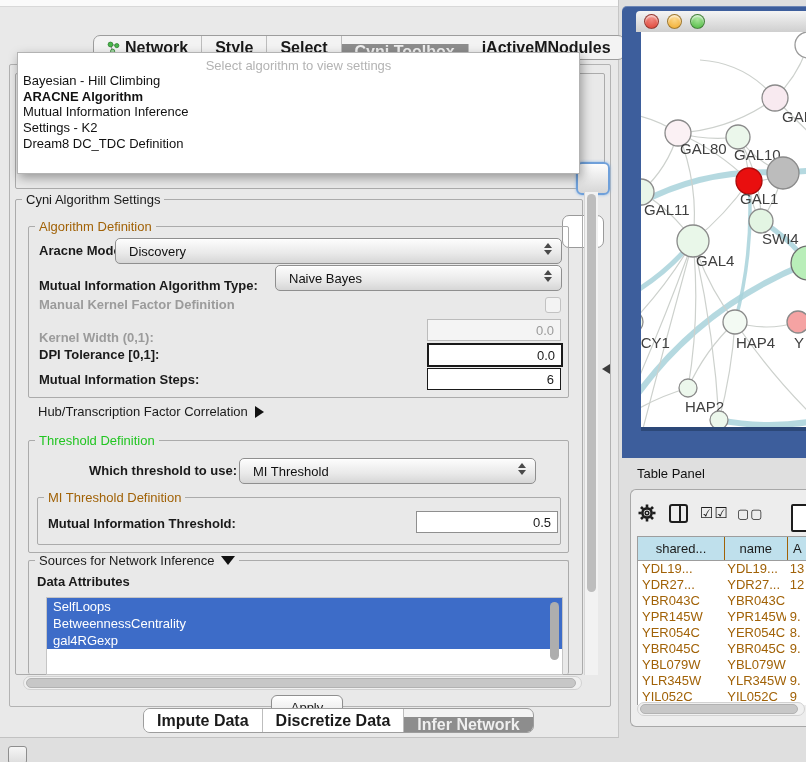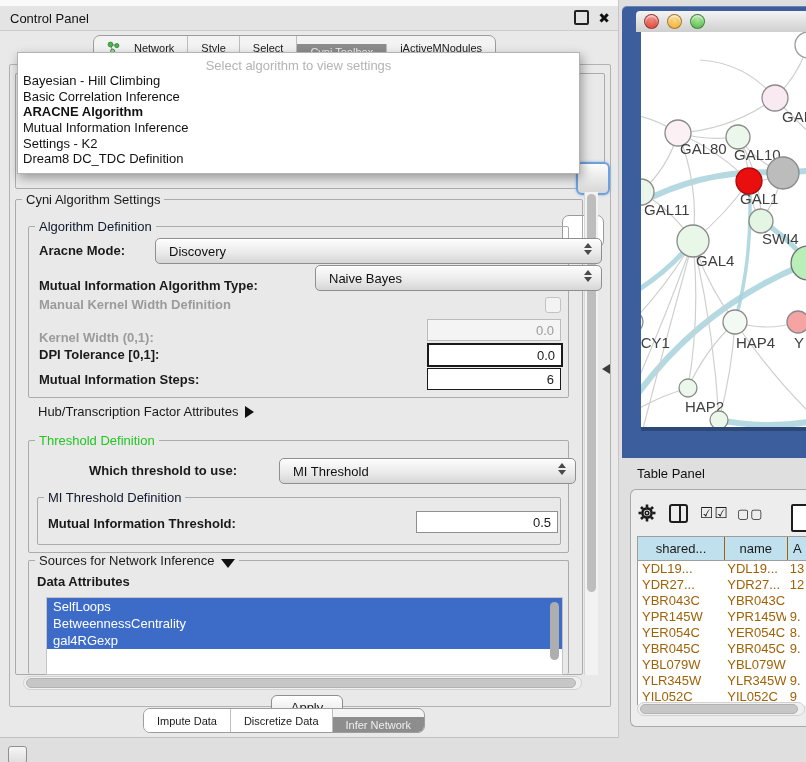--- a/index.html
+++ b/index.html
@@ -109,13 +109,6 @@
 <div class="abs ctrl-window">
   <div class="abs top-strip"></div>
 
-  <div class="abs titlebar">
-    <span class="t">Control Panel</span>
-    <span class="win-icons">
-      <span class="float-ic"></span>
-      <span class="close-ic">✖</span>
-    </span>
-  </div>
 
   <div class="abs top-tabs tabbar">
     <div class="tab">

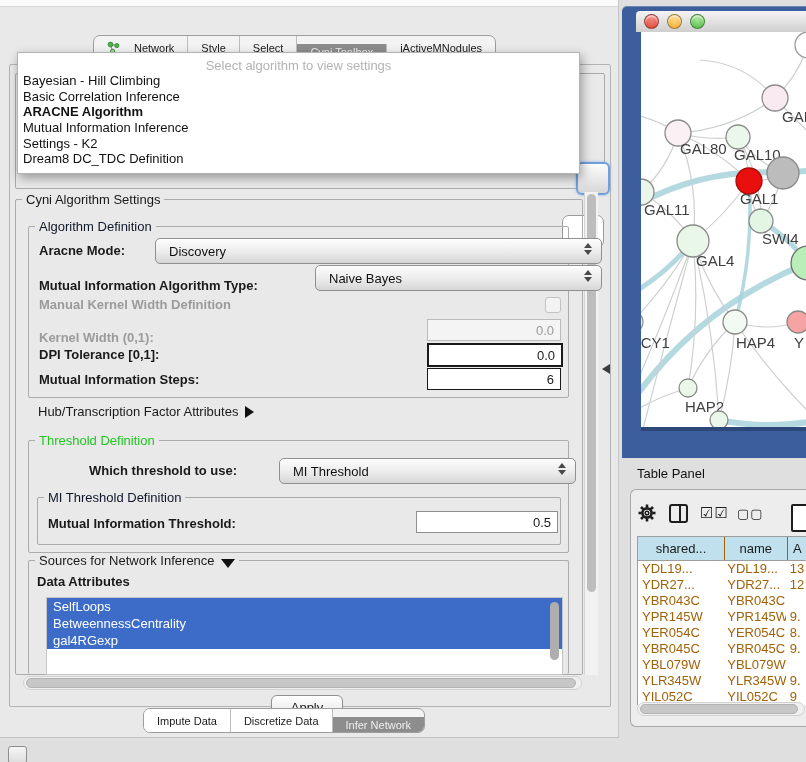--- a/index.html
+++ b/index.html
@@ -23,7 +23,7 @@
 
   
   .tabbar{display:flex;align-items:stretch;background:#f3f3f3;border:1px solid #9d9d9d;border-radius:7px;overflow:hidden;height:23px;}
-  .tabbar .tab{display:flex;align-items:center;gap:14px;padding:0 13px;font-size:11px;color:#1a1a1a;border-right:1px solid #bdbdbd;white-space:nowrap;}
+  .tabbar .tab{display:flex;align-items:center;gap:5px;padding:0 13px;font-size:16px;color:#1a1a1a;border-right:1px solid #bdbdbd;white-space:nowrap;font-weight:bold;}
   .tabbar .tab:last-child{border-right:none;}
   .tabbar .tab.sel{background:#8d8d8d;color:#efefef;margin-top:8px;}
   .top-tabs{left:93px;top:35px;}

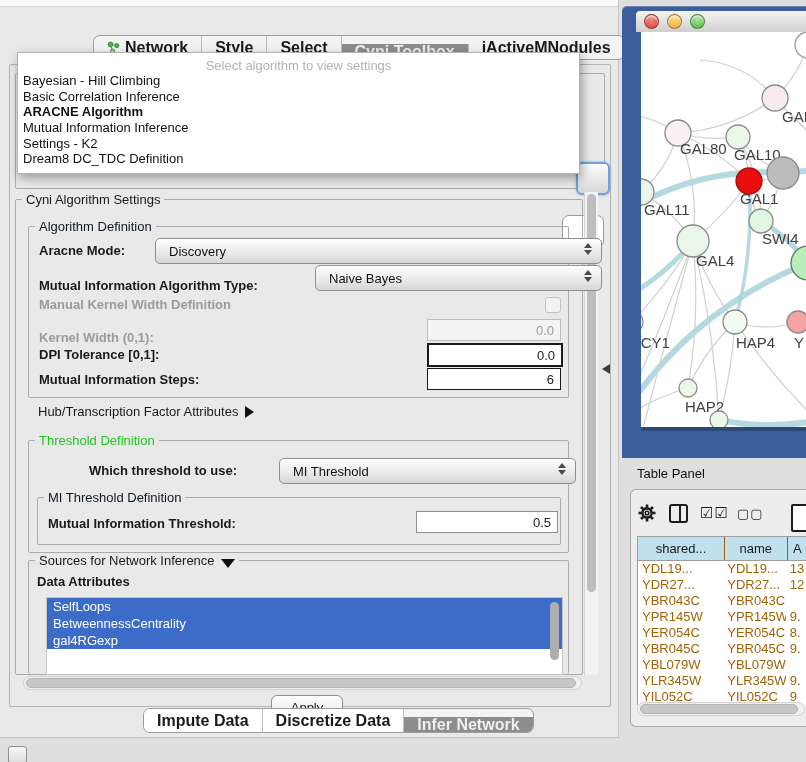--- a/index.html
+++ b/index.html
@@ -257,7 +257,6 @@
 <div class="abs dropdown">
   <div class="dd-prompt">Select algorithm to view settings</div>
   <div class="dd-item">Bayesian - Hill Climbing</div>
-  <div class="dd-item">Basic Correlation Inference</div>
   <div class="dd-item bold">ARACNE Algorithm</div>
   <div class="dd-item">Mutual Information Inference</div>
   <div class="dd-item">Settings - K2</div>

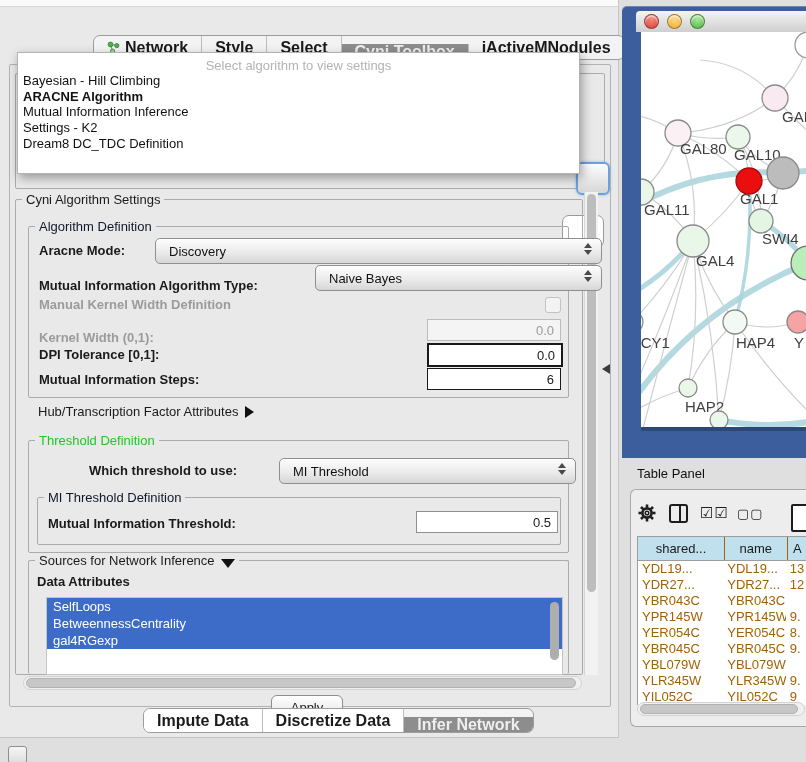--- a/index.html
+++ b/index.html
@@ -35,7 +35,7 @@
   
   .gb{position:absolute;border:1px solid #ababab;border-radius:2px;}
   .gbt{position:absolute;top:-8px;left:6px;background:#e9e9e9;padding:0 4px;font-size:13px;white-space:nowrap;}
-  .blue{color:#0f172a;}
+  .blue{color:#a16207;}
   .green{color:#22c522;}
 
   .lbl{position:absolute;font-size:13px;font-weight:bold;color:#1a1a1a;white-space:nowrap;}

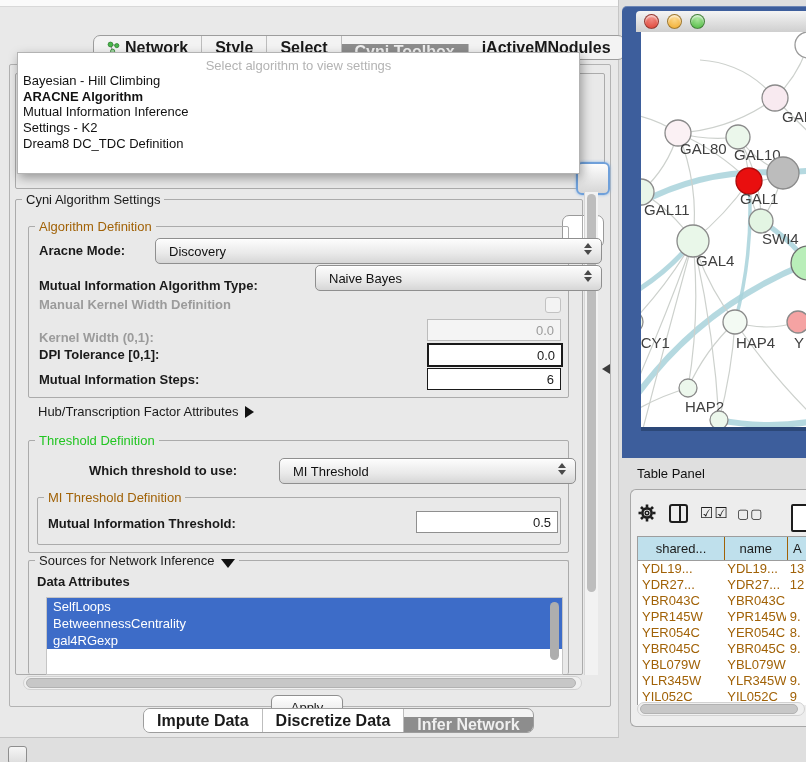--- a/index.html
+++ b/index.html
@@ -42,7 +42,7 @@
   .lbl.dis{color:#9b9b9b;}
   .plain{font-weight:normal;}
 
-  .combo{position:absolute;height:24px;border:1px solid #8f8f8f;border-radius:5px;background:linear-gradient(#fdfdfd,#e9e9e9 60%,#d6d6d6);box-shadow:inset 0 1px 0 #fff;display:flex;align-items:center;margin-left:40px;}
+  .combo{position:absolute;height:24px;border:1px solid #8f8f8f;border-radius:5px;background:linear-gradient(#fdfdfd,#e9e9e9 60%,#d6d6d6);box-shadow:inset 0 1px 0 #fff;display:flex;align-items:center;}
   .combo .cv{padding-left:13px;font-size:13px;color:#111;}
   .spin{position:absolute;right:9px;top:4px;display:flex;flex-direction:column;gap:2px;}
   .spin i{display:block;width:0;height:0;border-left:4px solid transparent;border-right:4px solid transparent;}

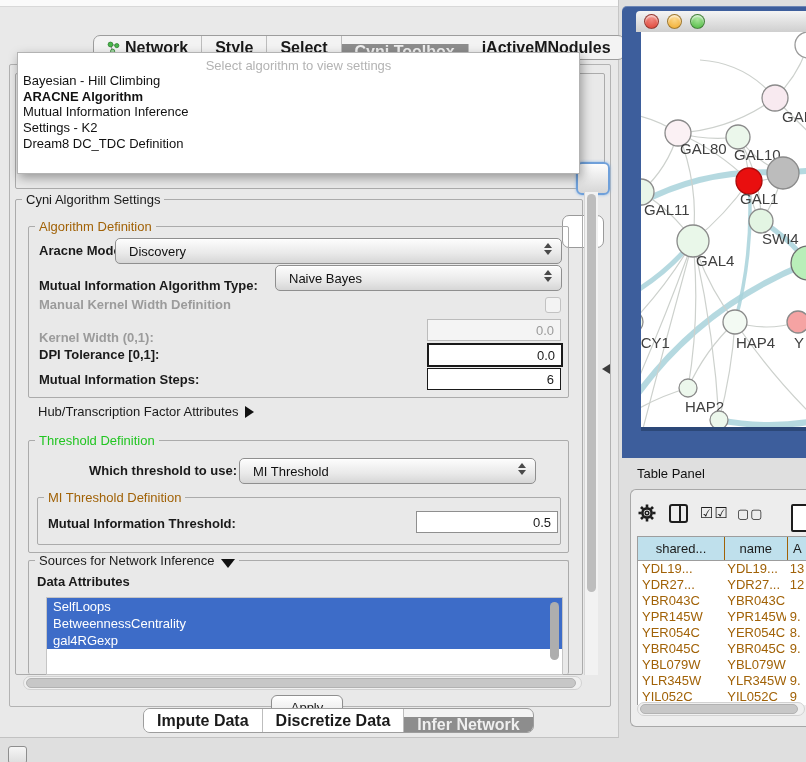--- a/index.html
+++ b/index.html
@@ -171,7 +171,7 @@
             </span>
         </div>
 
-        <span class="lbl dis" style="left:10px;top:70px;">Manual Kernel Width Definition</span>
+        <span class="lbl dis" style="left:10px;top:70px;">Manual Kernel Factor Definition</span>
         <span class="checkbox" style="left:516px;top:70px;"></span>
 
         <span class="lbl dis" style="left:10px;top:95px;margin-top:8px;">Kernel Width (0,1):</span>

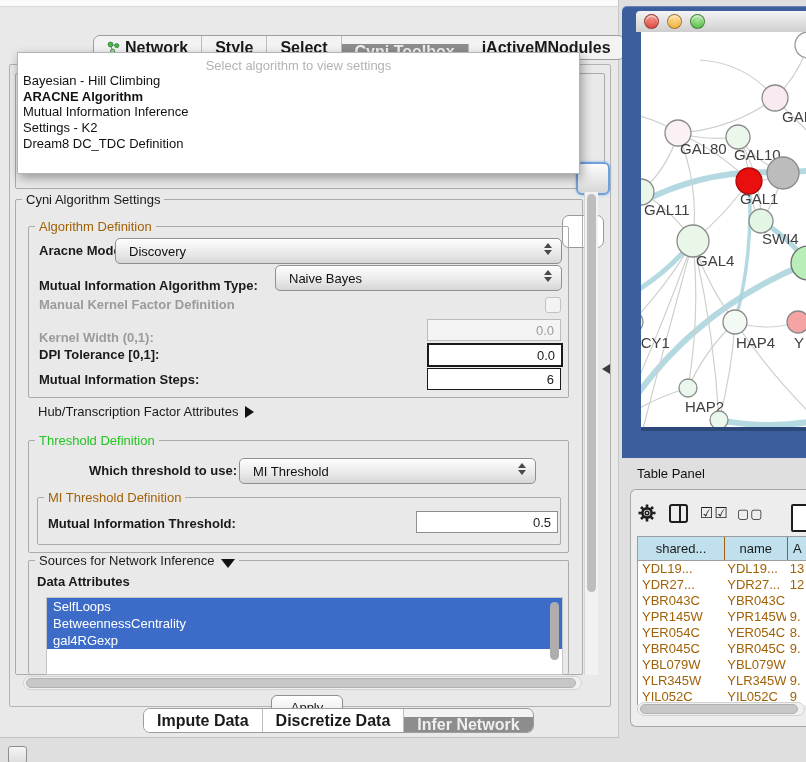--- a/index.html
+++ b/index.html
@@ -191,7 +191,7 @@
       </div>
 
       <div class="abs" style="left:22px;top:204px;font-size:13px;display:flex;align-items:center;gap:7px;">
-        <span>Hub/Transcription Factor Attributes</span>
+        <span>Hub/Transcription Factor Correlation</span>
         <span style="width:0;height:0;border-top:6px solid transparent;border-bottom:6px solid transparent;border-left:9px solid #111;display:inline-block;"></span>
       </div>
 

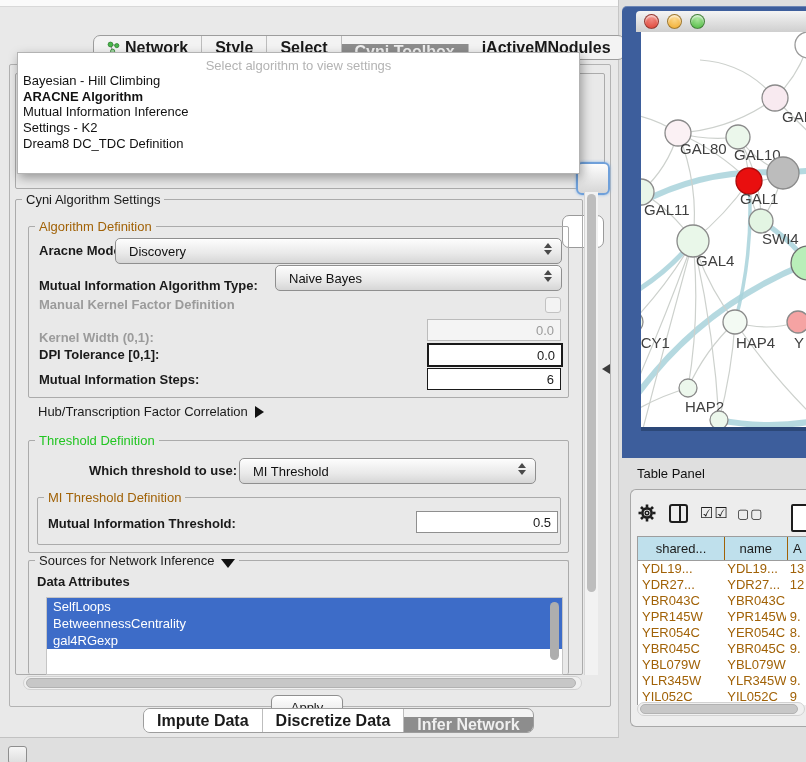--- a/index.html
+++ b/index.html
@@ -217,7 +217,7 @@
       </div>
 
       <div class="gb" style="left:12px;top:360px;width:539px;height:113px;border-bottom:none;">
-        <span class="gbt plain" style="display:flex;align-items:flex-end;gap:6px;">
+        <span class="gbt plain" style="display:flex;align-items:center;gap:6px;">
           <span>Sources for Network Inference</span>
           <span style="width:0;height:0;border-left:7px solid transparent;border-right:7px solid transparent;border-top:9px solid #111;display:inline-block;"></span>
         </span>

